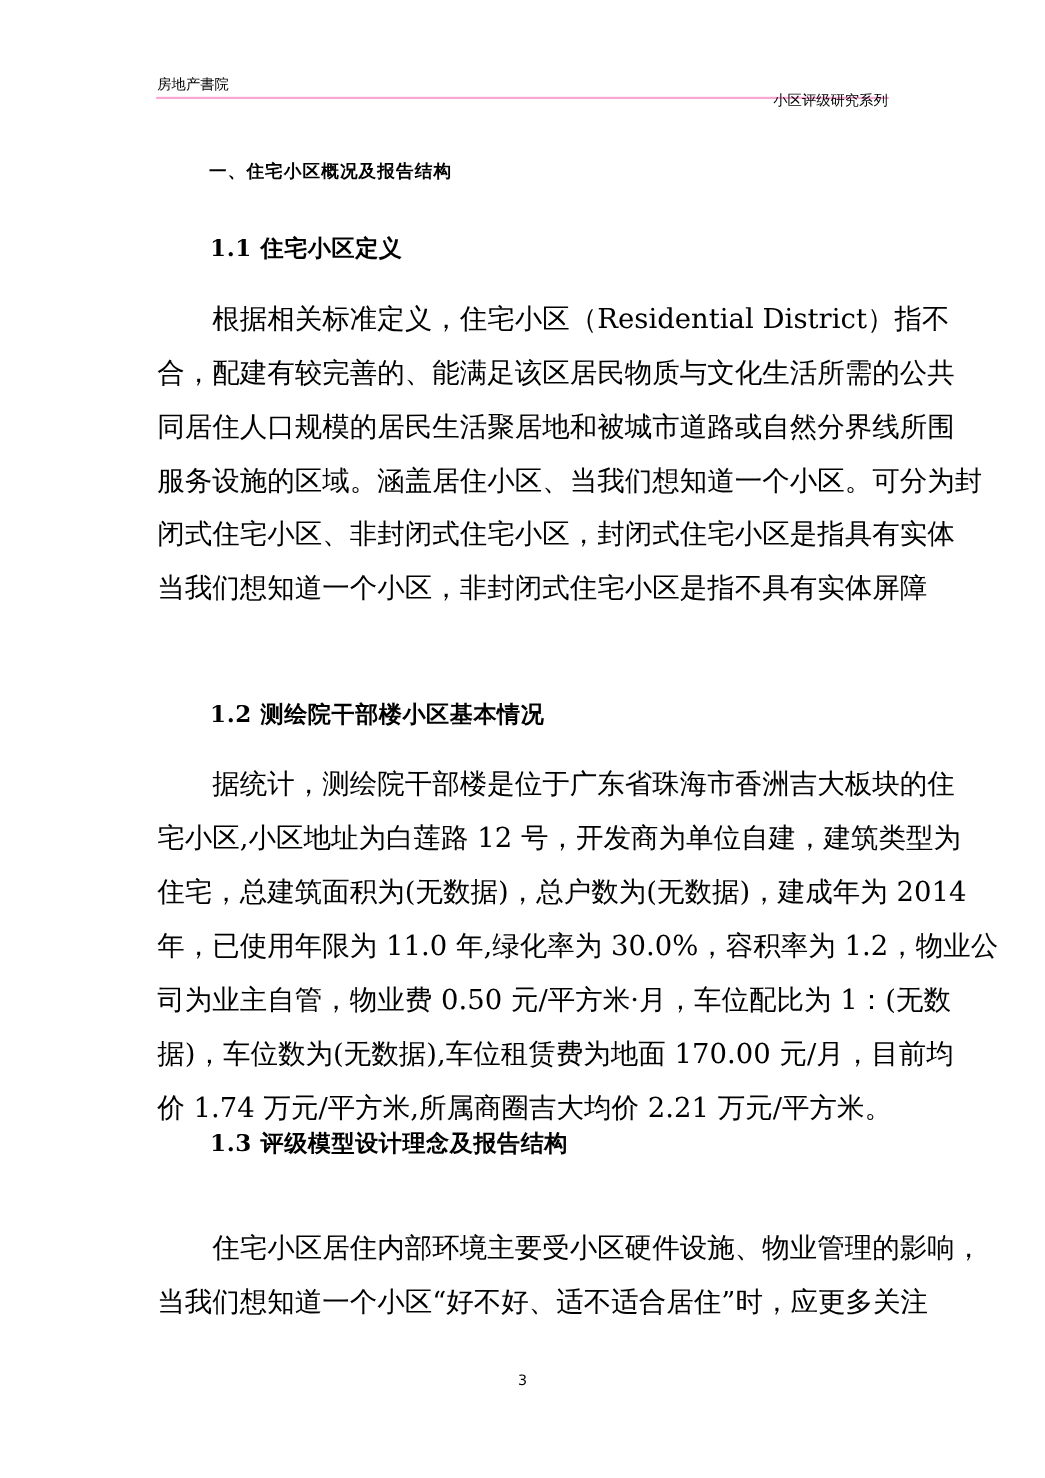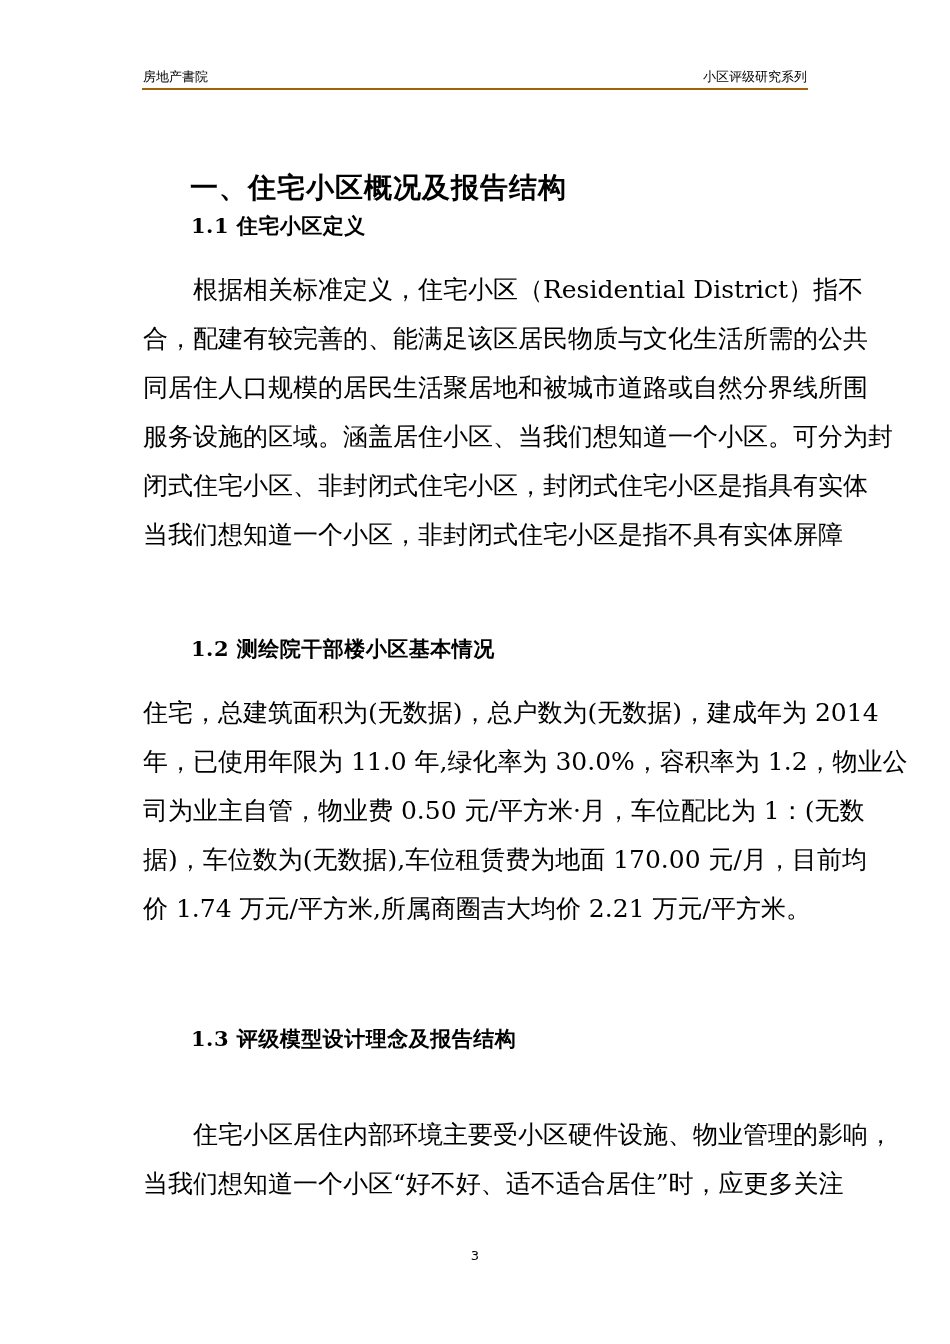--- a/index.html
+++ b/index.html
@@ -6,7 +6,7 @@
   body { width: 950px; height: 1344px; position: relative; overflow: hidden;
          font-family: "DejaVu Serif", "Liberation Serif", serif; color: #000; }
   .page-header { position: absolute; left: 142px; top: 66px; width: 666px; height: 22px;
-                 border-bottom: 2px solid #a16207; font-family: "DejaVu Sans", "Liberation Sans", sans-serif;
+                 border-bottom: 2px solid #f9a8d4; font-family: "DejaVu Sans", "Liberation Sans", sans-serif;
                  font-size: 13px; }
   .page-header .left { position: absolute; left: 1px; top: 2px; }
   .page-header .right { position: absolute; right: 1px; top: 2px; }

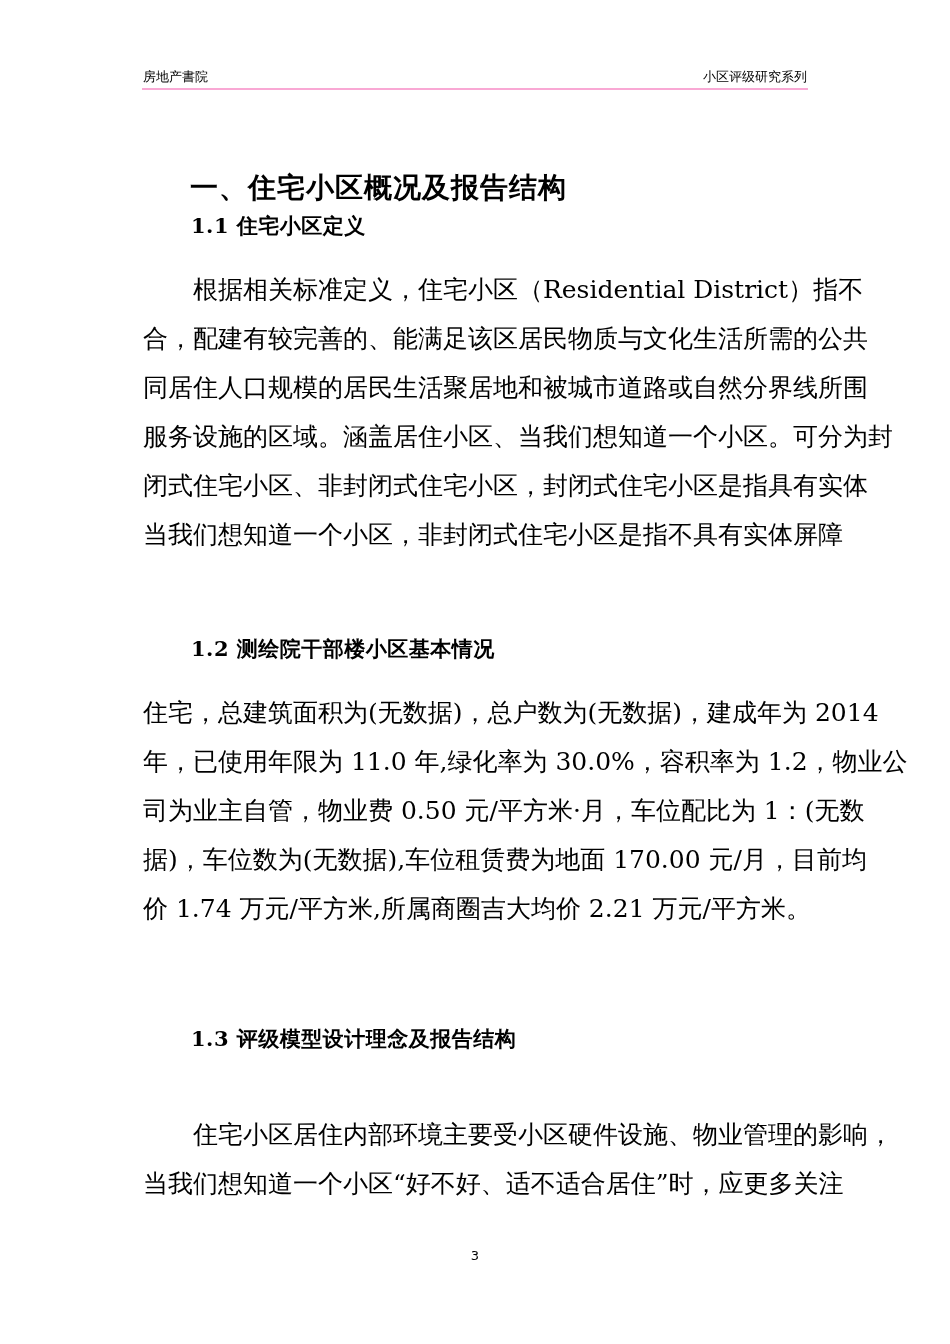--- a/index.html
+++ b/index.html
@@ -9,7 +9,7 @@
                  border-bottom: 2px solid #f9a8d4; font-family: "DejaVu Sans", "Liberation Sans", sans-serif;
                  font-size: 13px; }
   .page-header .left { position: absolute; left: 1px; top: 2px; }
-  .page-header .right { position: absolute; right: 1px; top: 2px; }
+  .page-header .right { position: absolute; right: 1px; top: 16px; }
   .h1 { position: absolute; left: 190px; top: 146px; font-size: 28px; font-weight: bold; letter-spacing: 1px; margin-top: 23px; }
   .h2 { position: absolute; left: 191px; font-size: 21px; font-weight: bold; letter-spacing: 0.5px; }
   .para { position: absolute; left: 143px; width: 664px; font-size: 25px; line-height: 49px; }

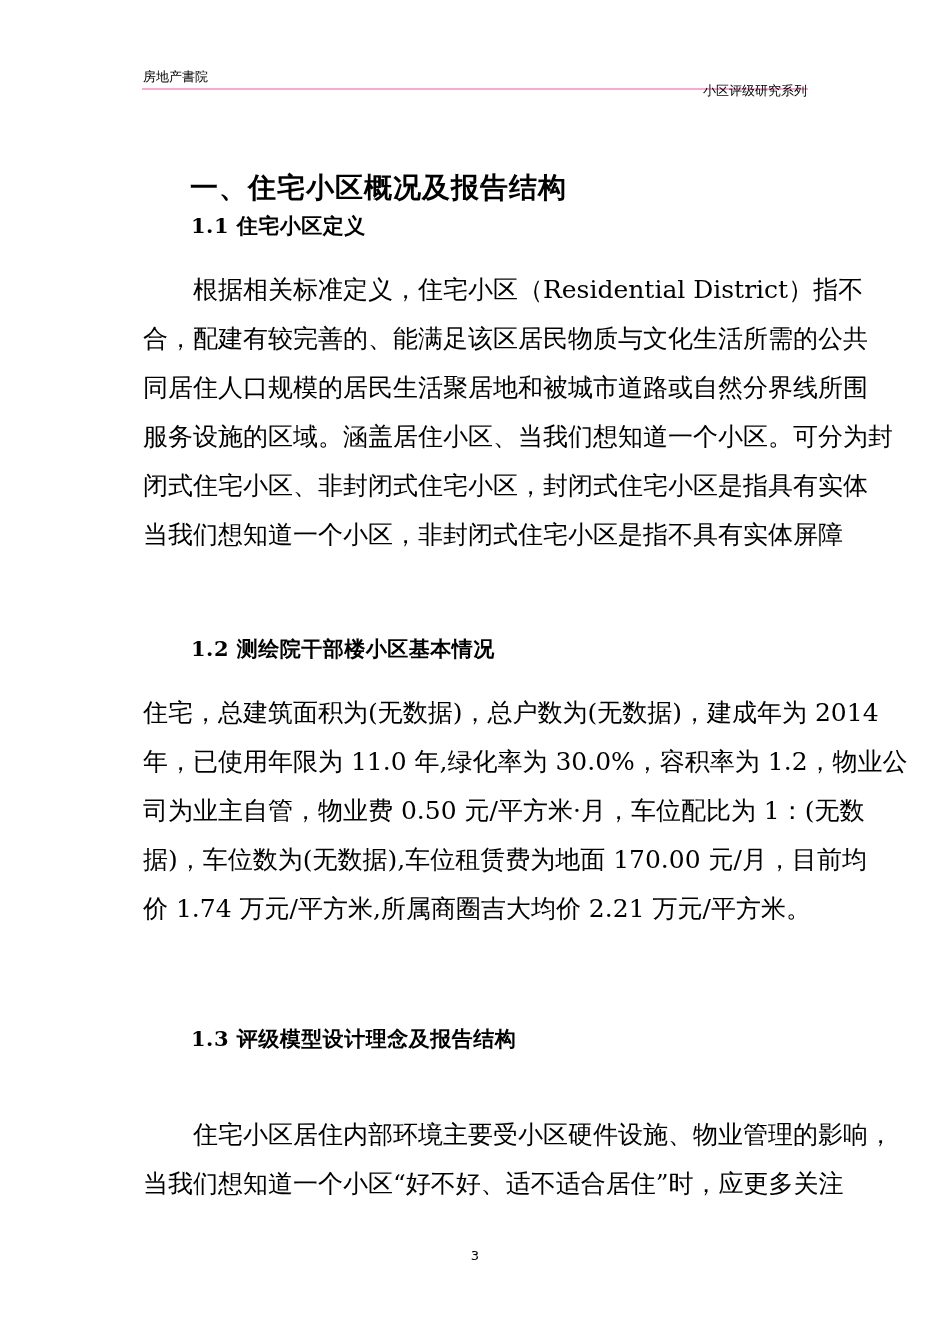--- a/index.html
+++ b/index.html
@@ -10,7 +10,7 @@
                  font-size: 13px; }
   .page-header .left { position: absolute; left: 1px; top: 2px; }
   .page-header .right { position: absolute; right: 1px; top: 16px; }
-  .h1 { position: absolute; left: 190px; top: 146px; font-size: 28px; font-weight: bold; letter-spacing: 1px; margin-top: 23px; }
+  .h1 { position: absolute; left: 190px; top: 146px; font-size: 16px; font-weight: bold; letter-spacing: 1px; }
   .h2 { position: absolute; left: 191px; font-size: 21px; font-weight: bold; letter-spacing: 0.5px; }
   .para { position: absolute; left: 143px; width: 664px; font-size: 25px; line-height: 49px; }
   .para .line { display: block; white-space: nowrap; height: 49px; }

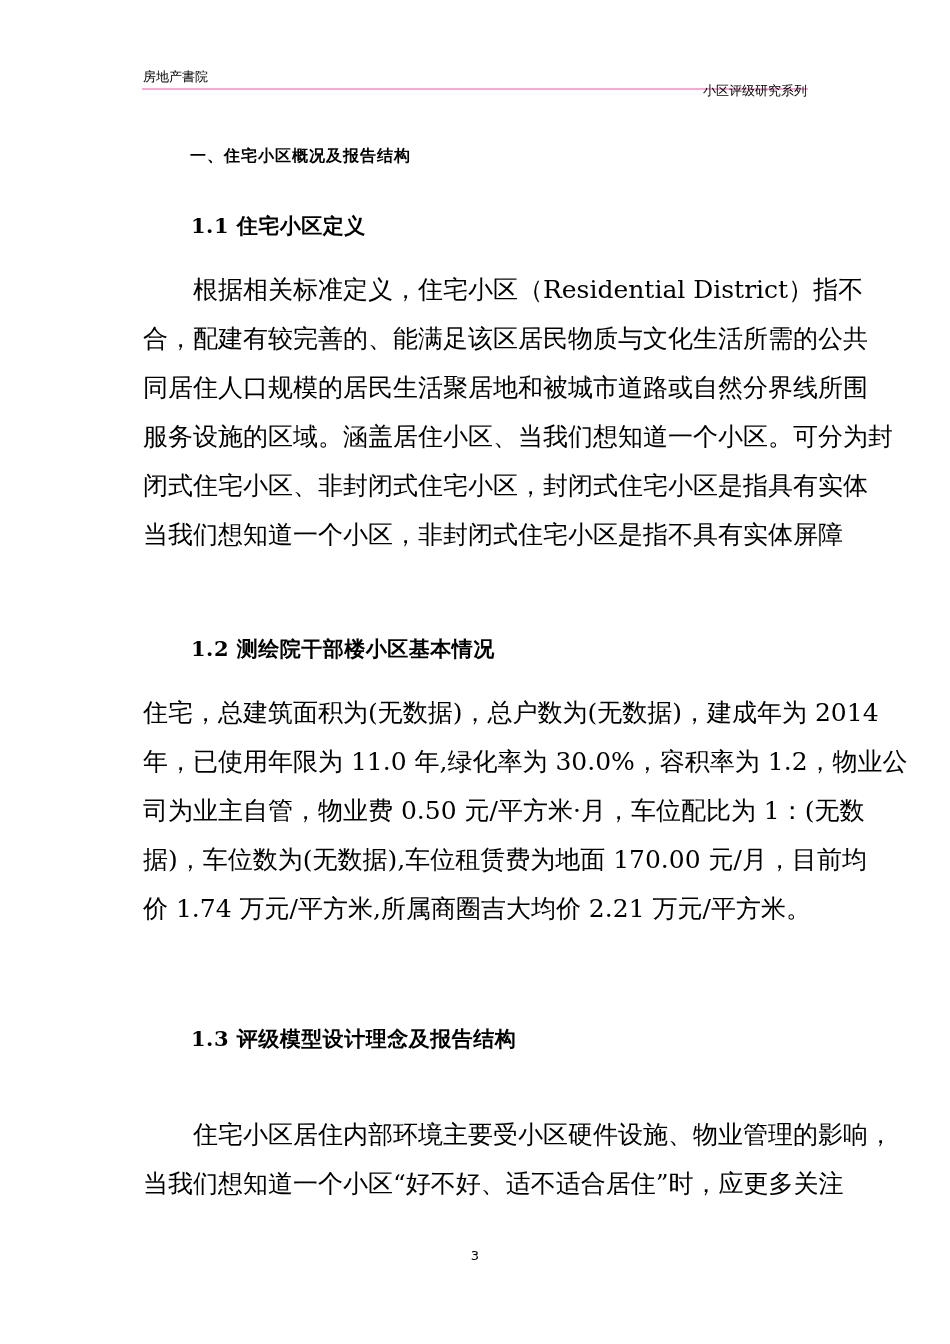--- a/index.html
+++ b/index.html
@@ -40,6 +40,7 @@
 
 <div class="h2" style="top:635px;">1.2 测绘院干部楼小区基本情况</div>
 <div class="para" style="top:688px;">
+  <span class="line just">　　据统计，测绘院干部楼是位于广东省珠海市香洲吉大板块的住</span>
   <span class="line just">住宅，总建筑面积为(无数据)，总户数为(无数据)，建成年为 2014</span>
   <span class="line just">年，已使用年限为 11.0 年,绿化率为 30.0%，容积率为 1.2，物业公</span>
   <span class="line just">司为业主自管，物业费 0.50 元/平方米·月，车位配比为 1：(无数</span>

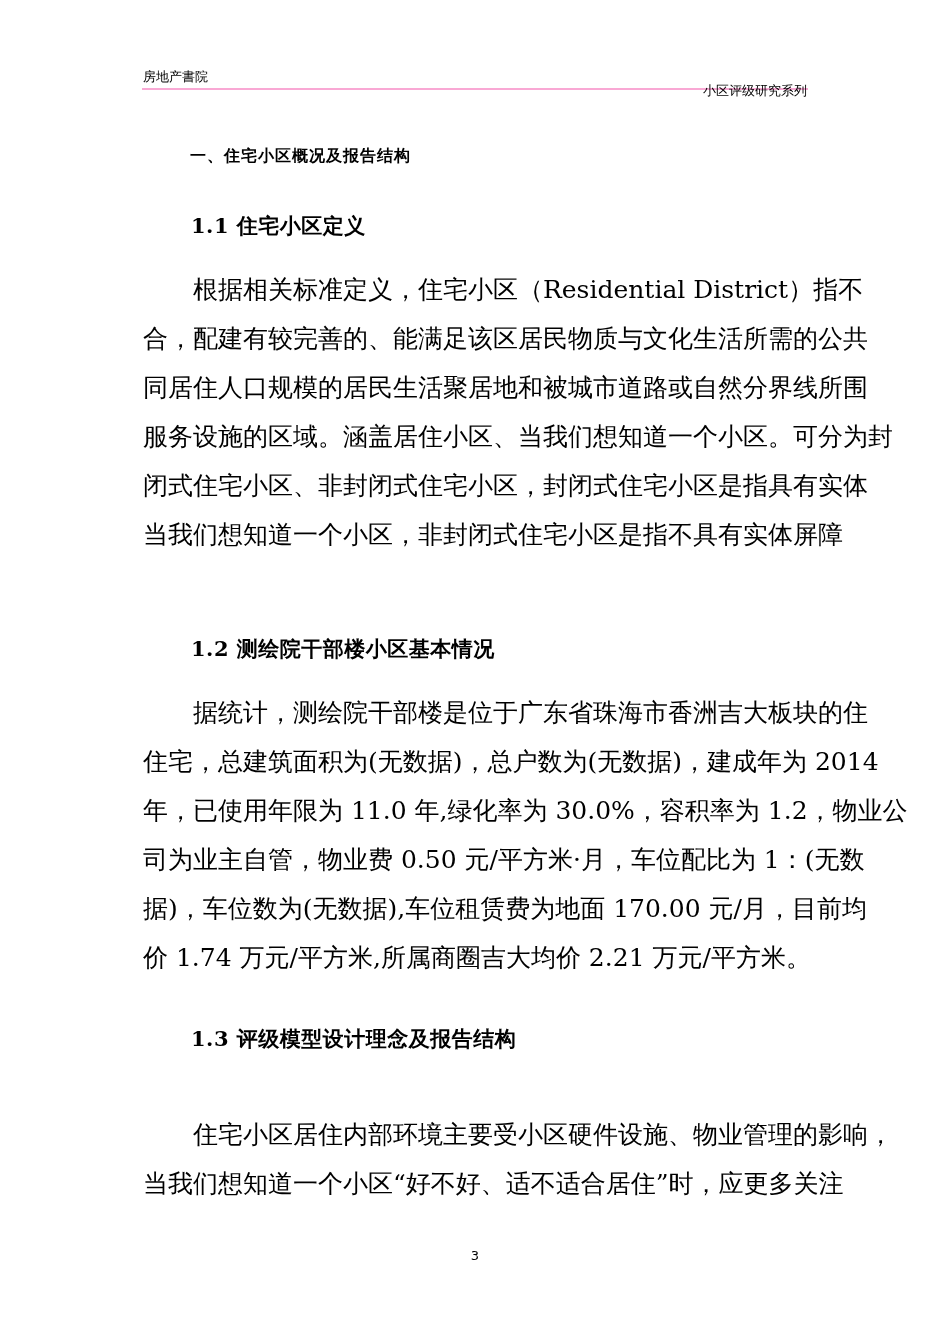--- a/index.html
+++ b/index.html
@@ -41,6 +41,7 @@
 <div class="h2" style="top:635px;">1.2 测绘院干部楼小区基本情况</div>
 <div class="para" style="top:688px;">
   <span class="line just">　　据统计，测绘院干部楼是位于广东省珠海市香洲吉大板块的住</span>
+  <span class="line just">宅小区,小区地址为白莲路 12 号，开发商为单位自建，建筑类型为</span>
   <span class="line just">住宅，总建筑面积为(无数据)，总户数为(无数据)，建成年为 2014</span>
   <span class="line just">年，已使用年限为 11.0 年,绿化率为 30.0%，容积率为 1.2，物业公</span>
   <span class="line just">司为业主自管，物业费 0.50 元/平方米·月，车位配比为 1：(无数</span>

